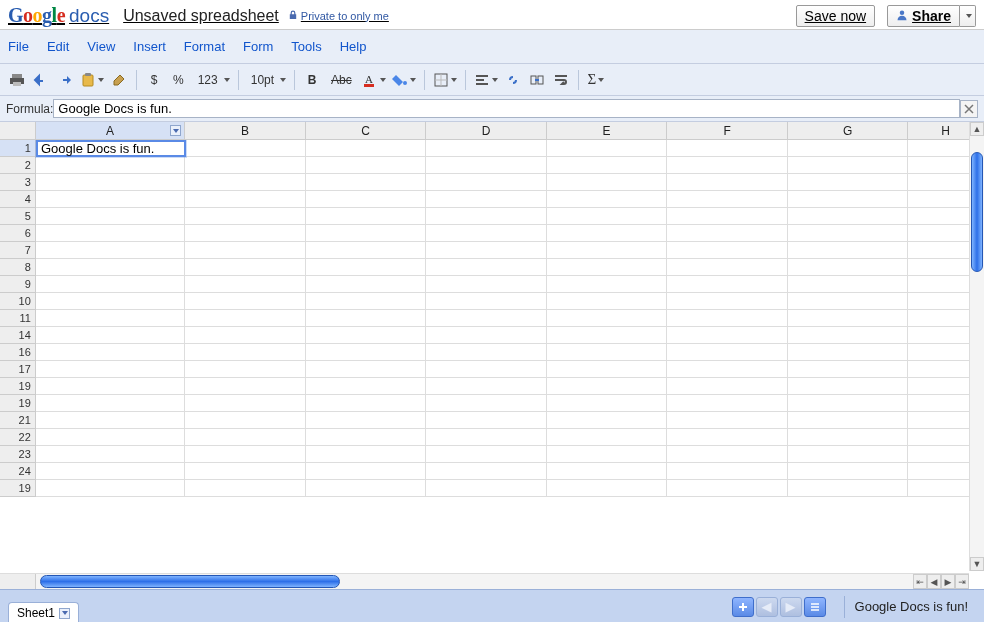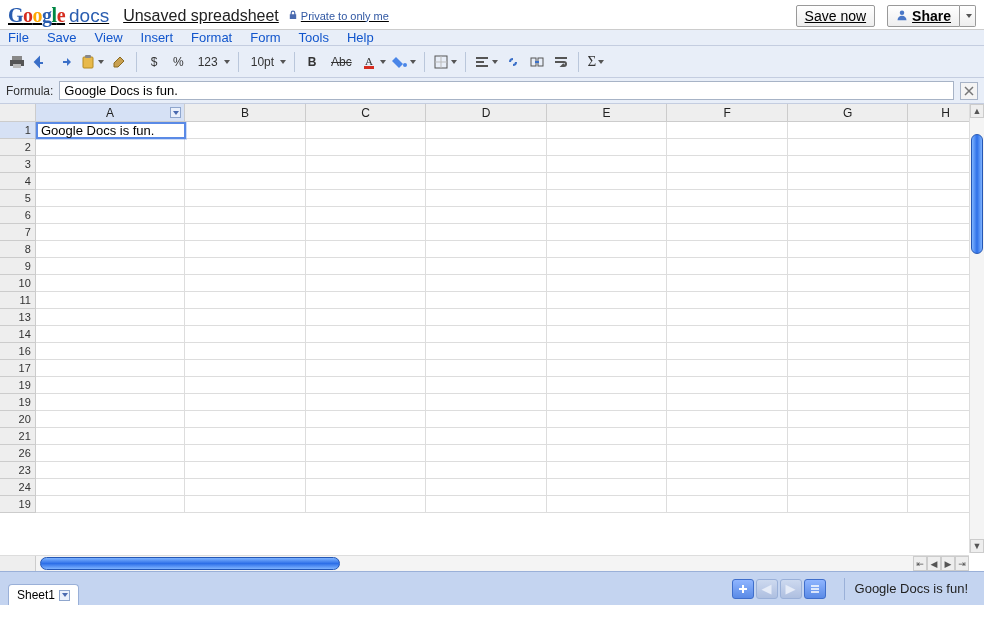--- a/index.html
+++ b/index.html
@@ -34,7 +34,7 @@
 
   
   .menubar {
-    height:16px; display:flex; align-items:center; padding: 0 8px;
+    height:34px; display:flex; align-items:center; padding: 0 8px;
     background:#e8eef8; border-bottom:1px solid #c4cde0;
     gap:18px; font-size:13px; color:#15c;
   }

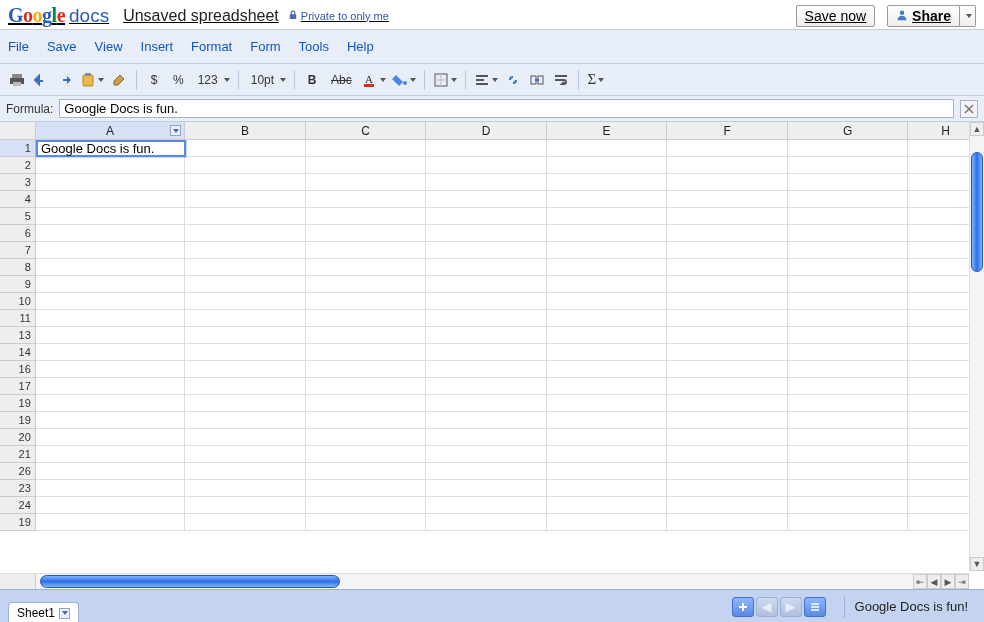--- a/index.html
+++ b/index.html
@@ -176,7 +176,7 @@
 
 <div class="menubar">
   <span class="menu">File</span>
-  <span class="menu">Save</span>
+  <span class="menu">Edit</span>
   <span class="menu">View</span>
   <span class="menu">Insert</span>
   <span class="menu">Format</span>

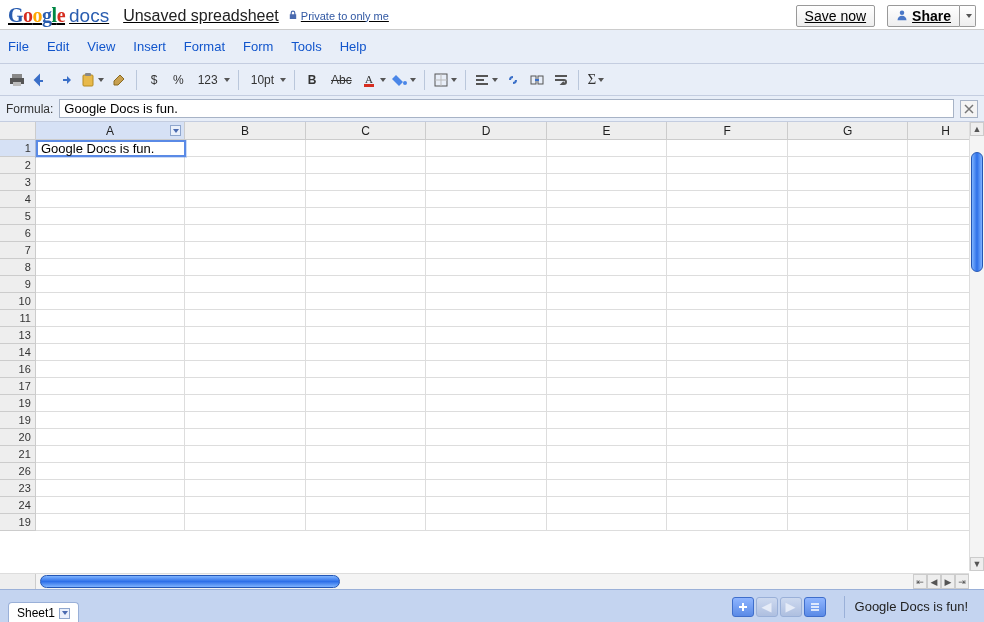--- a/index.html
+++ b/index.html
@@ -58,7 +58,7 @@
   
   .formula-bar {
     height:26px; display:flex; align-items:center; padding:0 6px;
-    background:#e8eef8; border-bottom:1px solid #c4cde0; gap:6px;
+    background:#e8eef8; border-bottom:1px solid #c4cde0; 
   }
   .formula-label { font-size:12px; color:#333 }
   .formula-input {

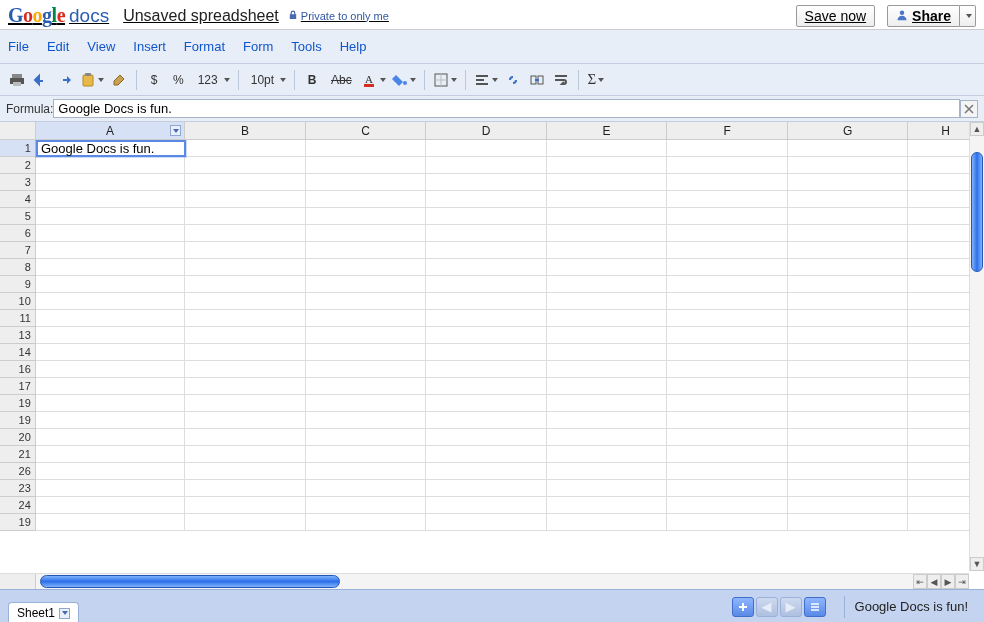--- a/index.html
+++ b/index.html
@@ -458,17 +458,6 @@
         <div class="cell" style="width: 76px;"></div>
       </div>
       <div class="row">
-        <div class="row-header">13</div>
-        <div class="cell" style="width: 150px;"></div>
-        <div class="cell" style="width: 121px;"></div>
-        <div class="cell" style="width: 121px;"></div>
-        <div class="cell" style="width: 121px;"></div>
-        <div class="cell" style="width: 121px;"></div>
-        <div class="cell" style="width: 121px;"></div>
-        <div class="cell" style="width: 121px;"></div>
-        <div class="cell" style="width: 76px;"></div>
-      </div>
-      <div class="row">
         <div class="row-header">14</div>
         <div class="cell" style="width: 150px;"></div>
         <div class="cell" style="width: 121px;"></div>

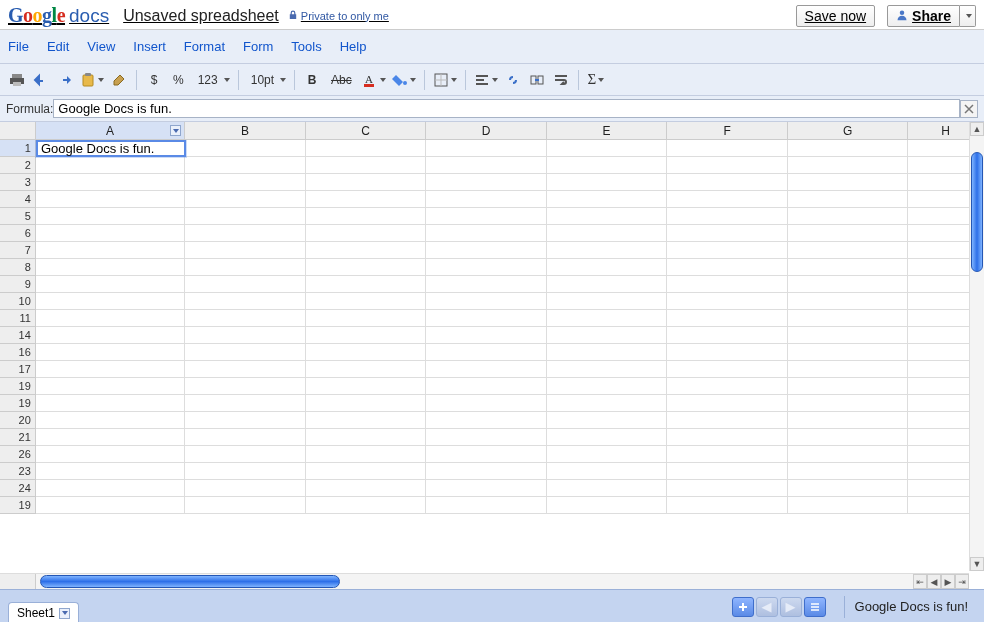--- a/index.html
+++ b/index.html
@@ -513,17 +513,6 @@
         <div class="cell" style="width: 76px;"></div>
       </div>
       <div class="row">
-        <div class="row-header">20</div>
-        <div class="cell" style="width: 150px;"></div>
-        <div class="cell" style="width: 121px;"></div>
-        <div class="cell" style="width: 121px;"></div>
-        <div class="cell" style="width: 121px;"></div>
-        <div class="cell" style="width: 121px;"></div>
-        <div class="cell" style="width: 121px;"></div>
-        <div class="cell" style="width: 121px;"></div>
-        <div class="cell" style="width: 76px;"></div>
-      </div>
-      <div class="row">
         <div class="row-header">21</div>
         <div class="cell" style="width: 150px;"></div>
         <div class="cell" style="width: 121px;"></div>

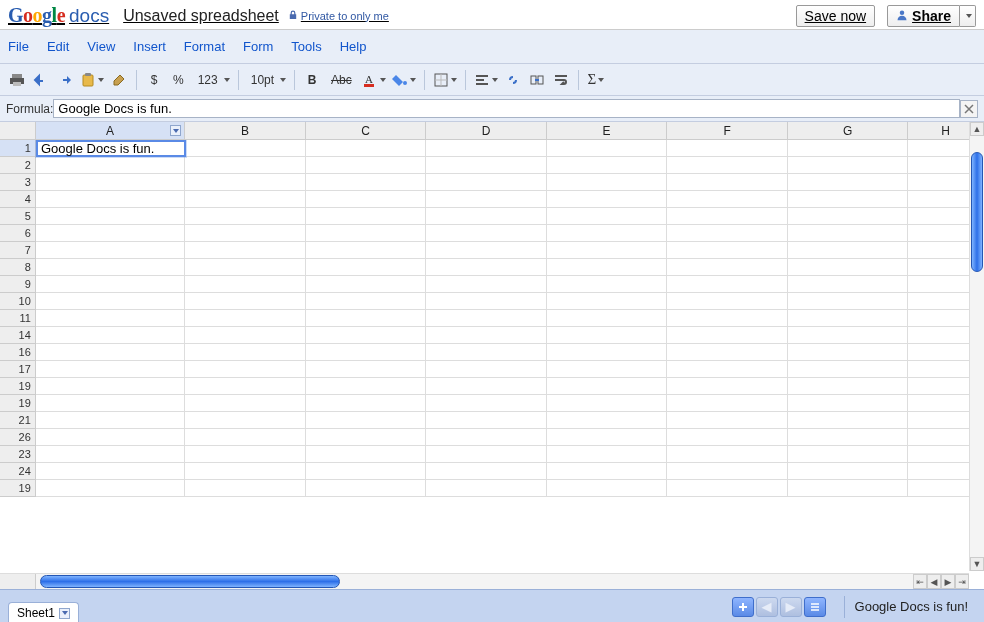--- a/index.html
+++ b/index.html
@@ -524,7 +524,7 @@
         <div class="cell" style="width: 76px;"></div>
       </div>
       <div class="row">
-        <div class="row-header">26</div>
+        <div class="row-header">22</div>
         <div class="cell" style="width: 150px;"></div>
         <div class="cell" style="width: 121px;"></div>
         <div class="cell" style="width: 121px;"></div>

